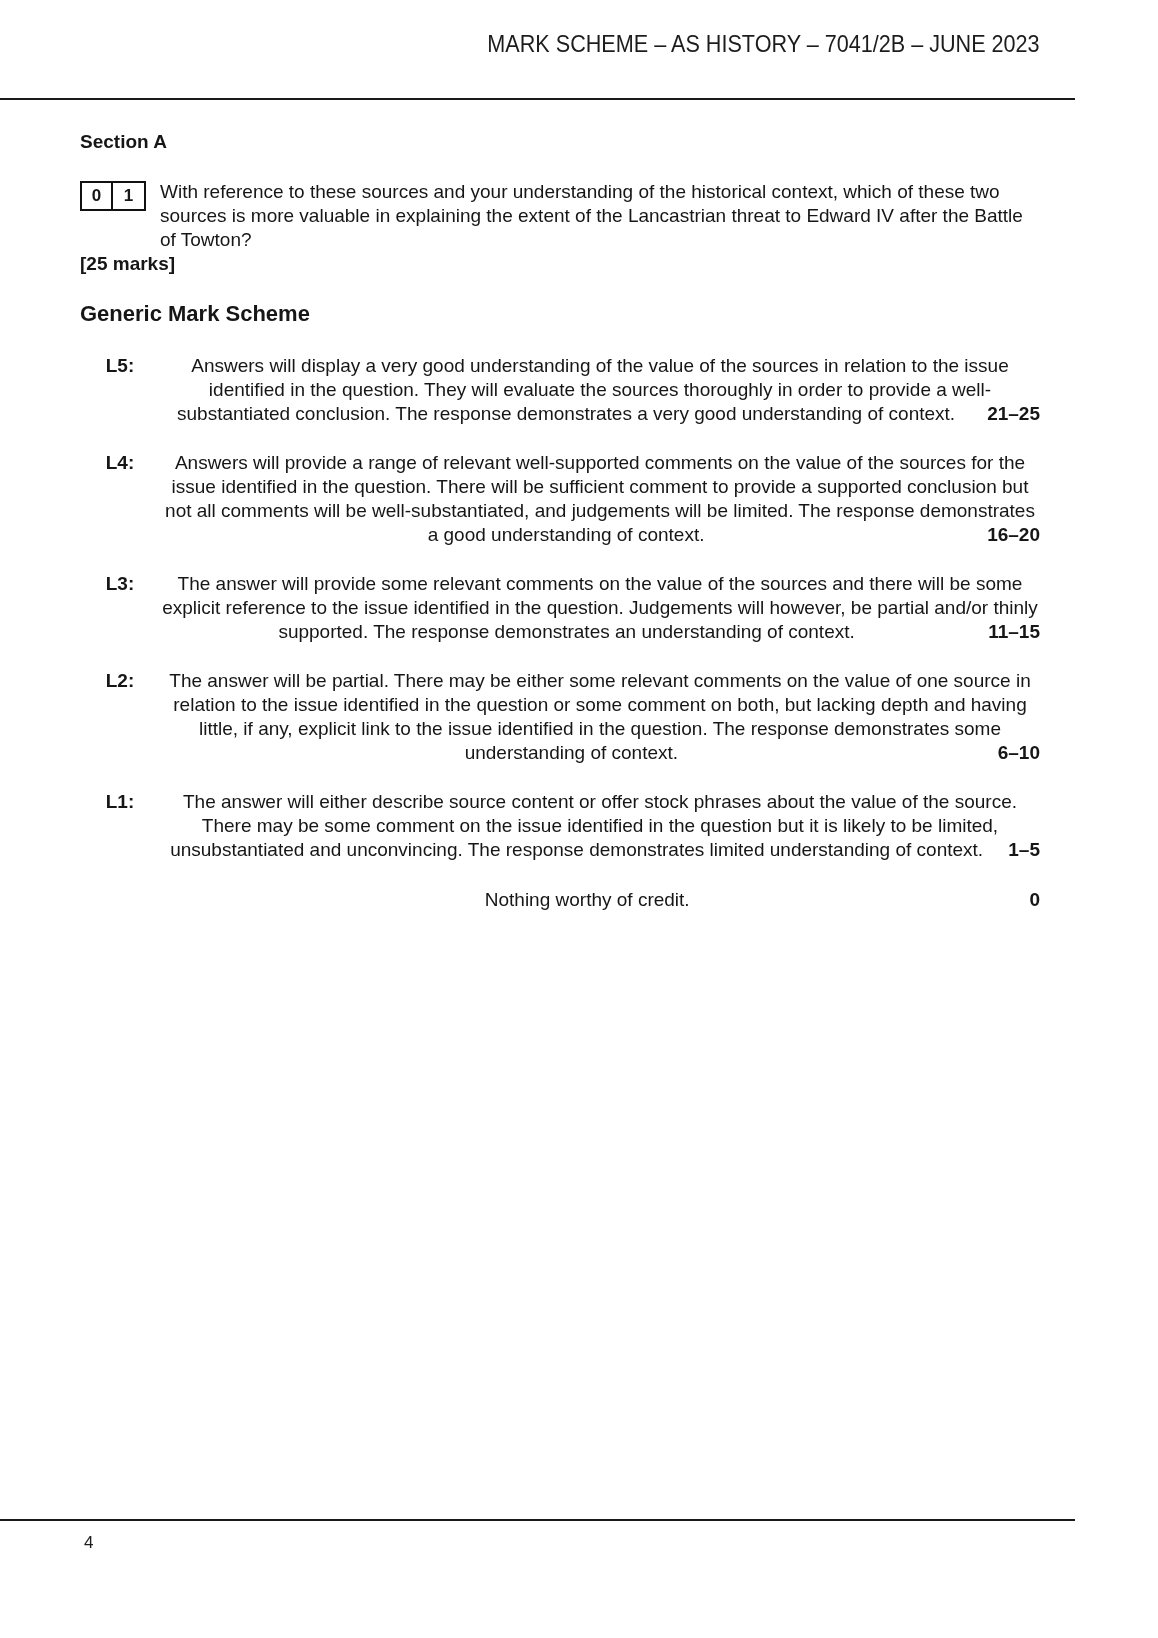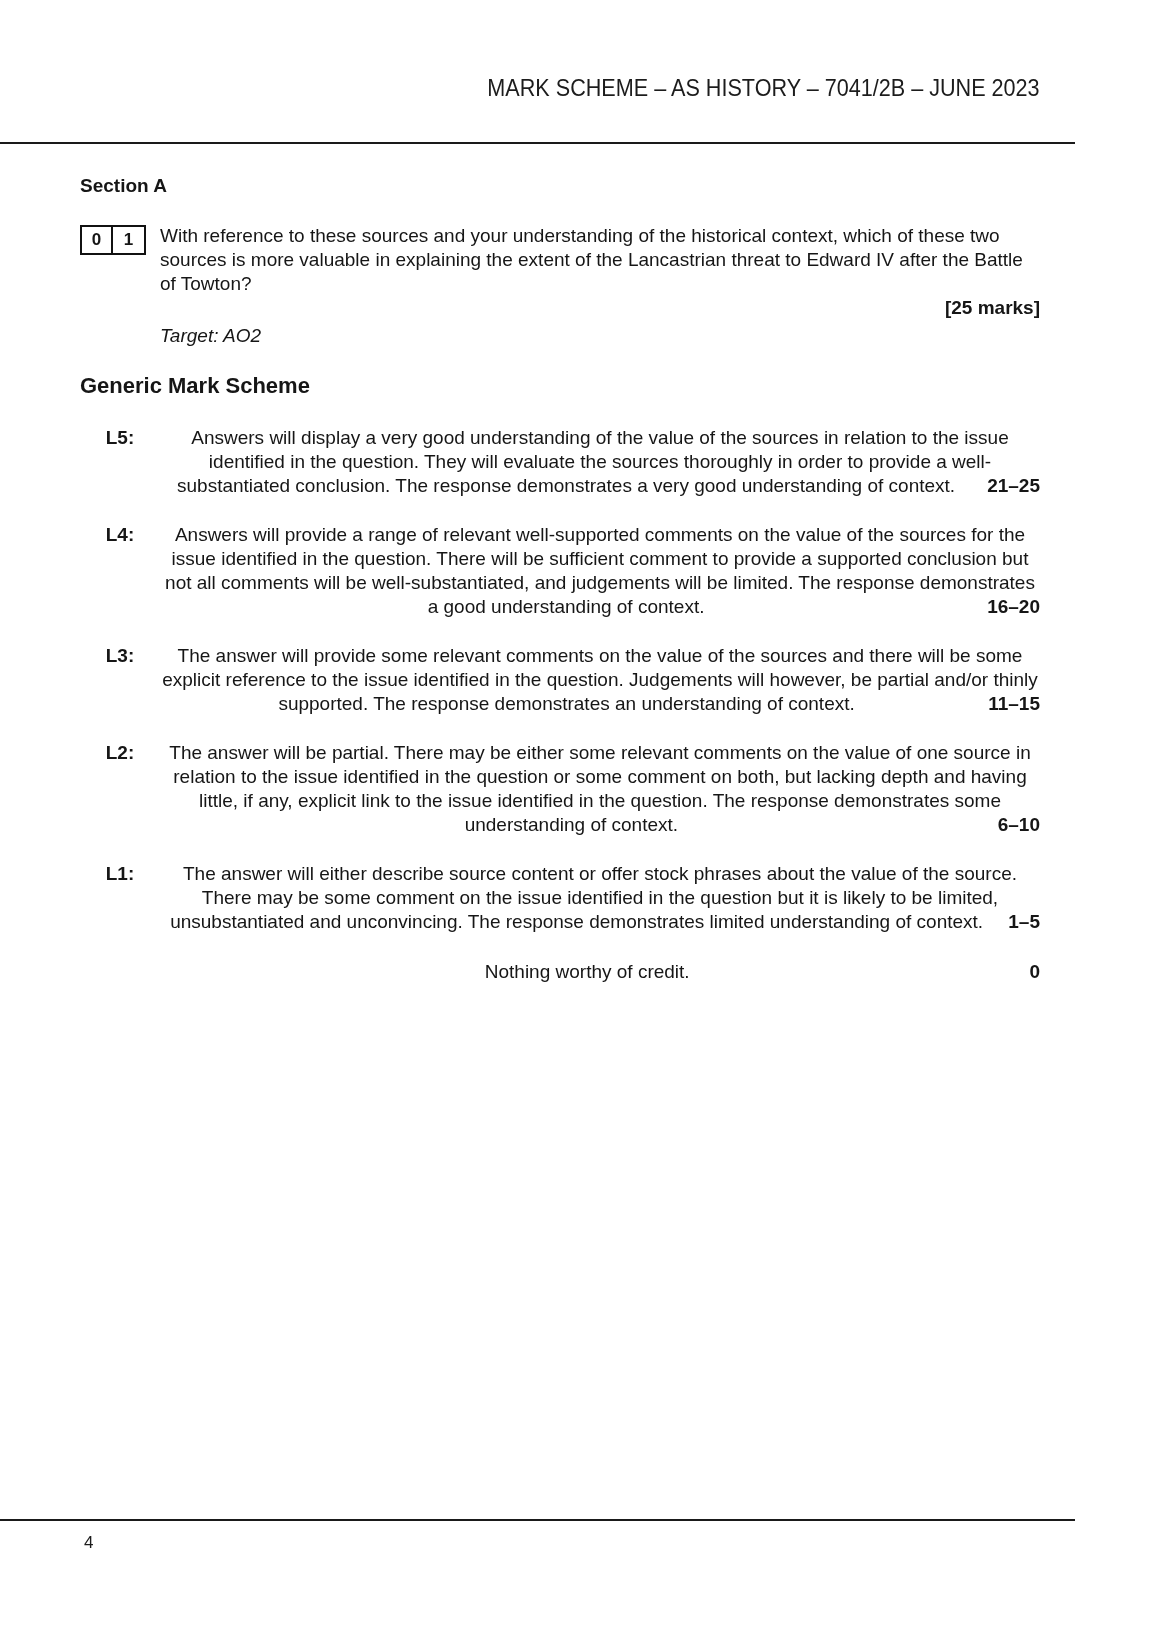--- a/index.html
+++ b/index.html
@@ -17,7 +17,7 @@
 
   
   .header {
-    padding-top: 74px;
+    padding-top: 30px;
     text-align: right;
   }
   .header-title {

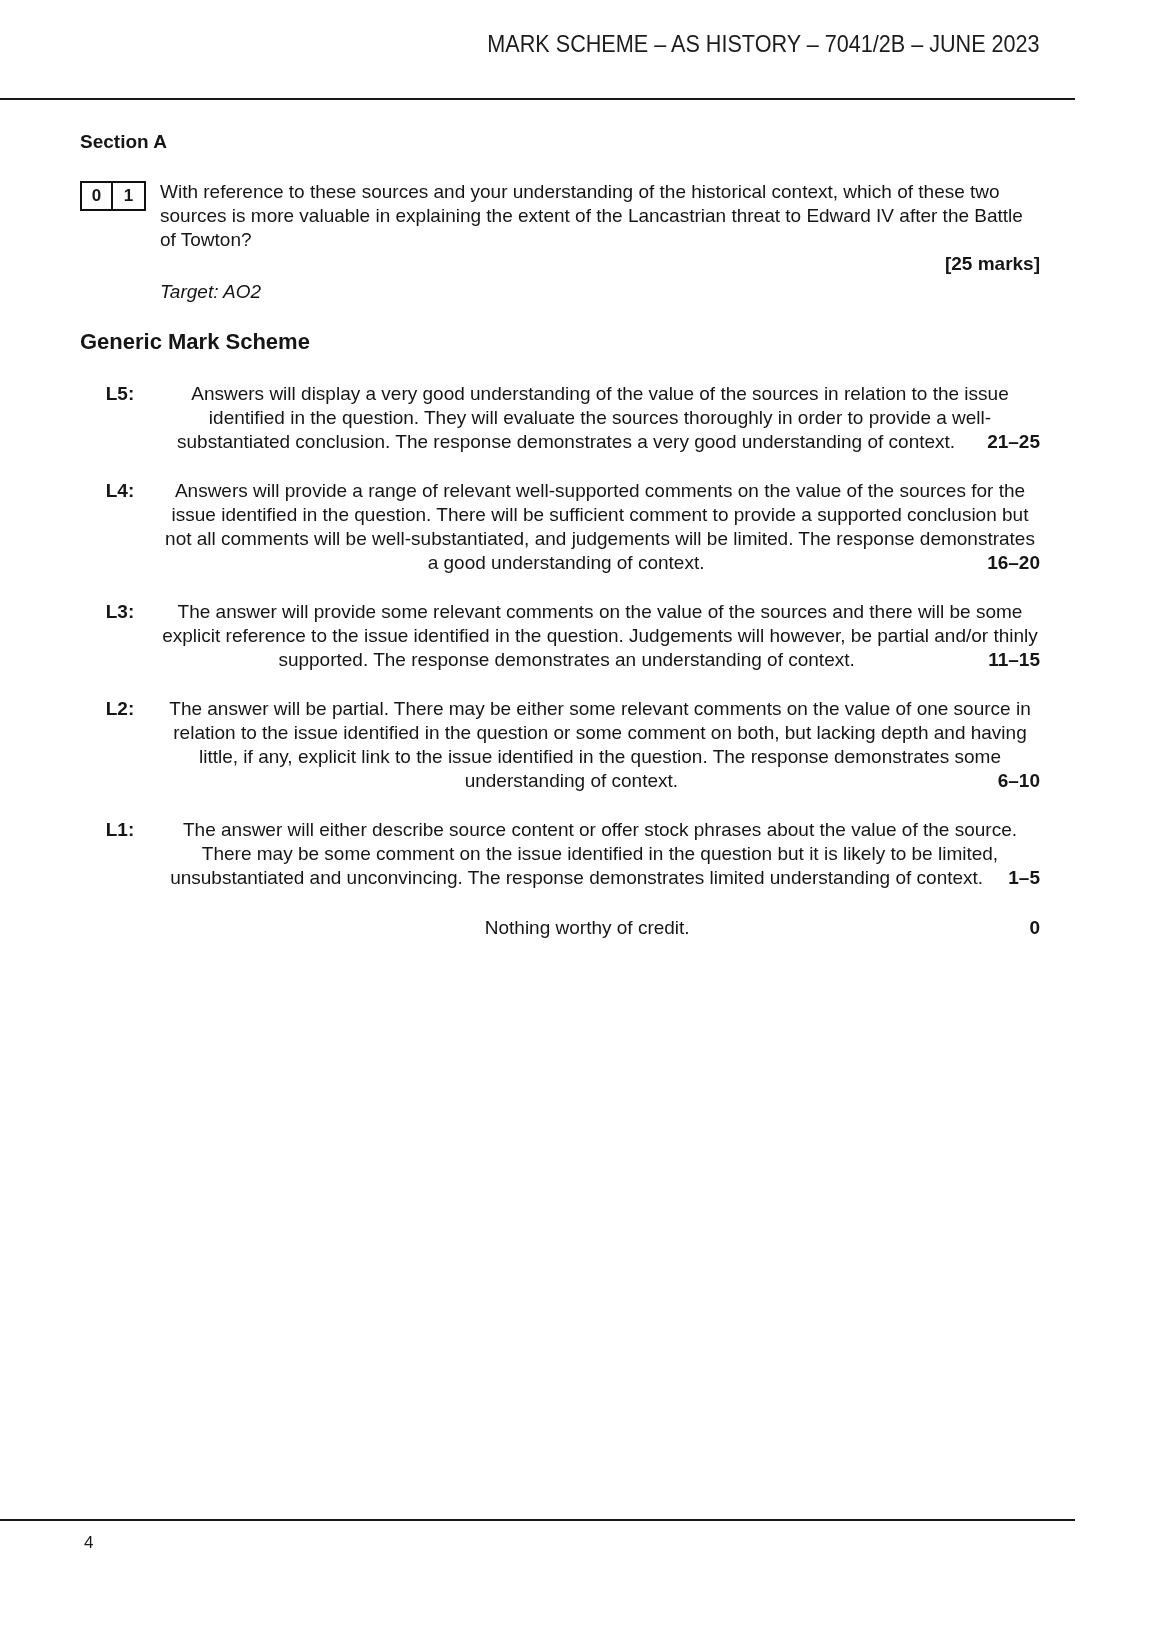--- a/index.html
+++ b/index.html
@@ -71,7 +71,7 @@
     line-height: 24px;
   }
   .marks-line {
-    text-align: right;
+    text-align: left;
     font-weight: bold;
     font-size: 19px;
     line-height: 24px;

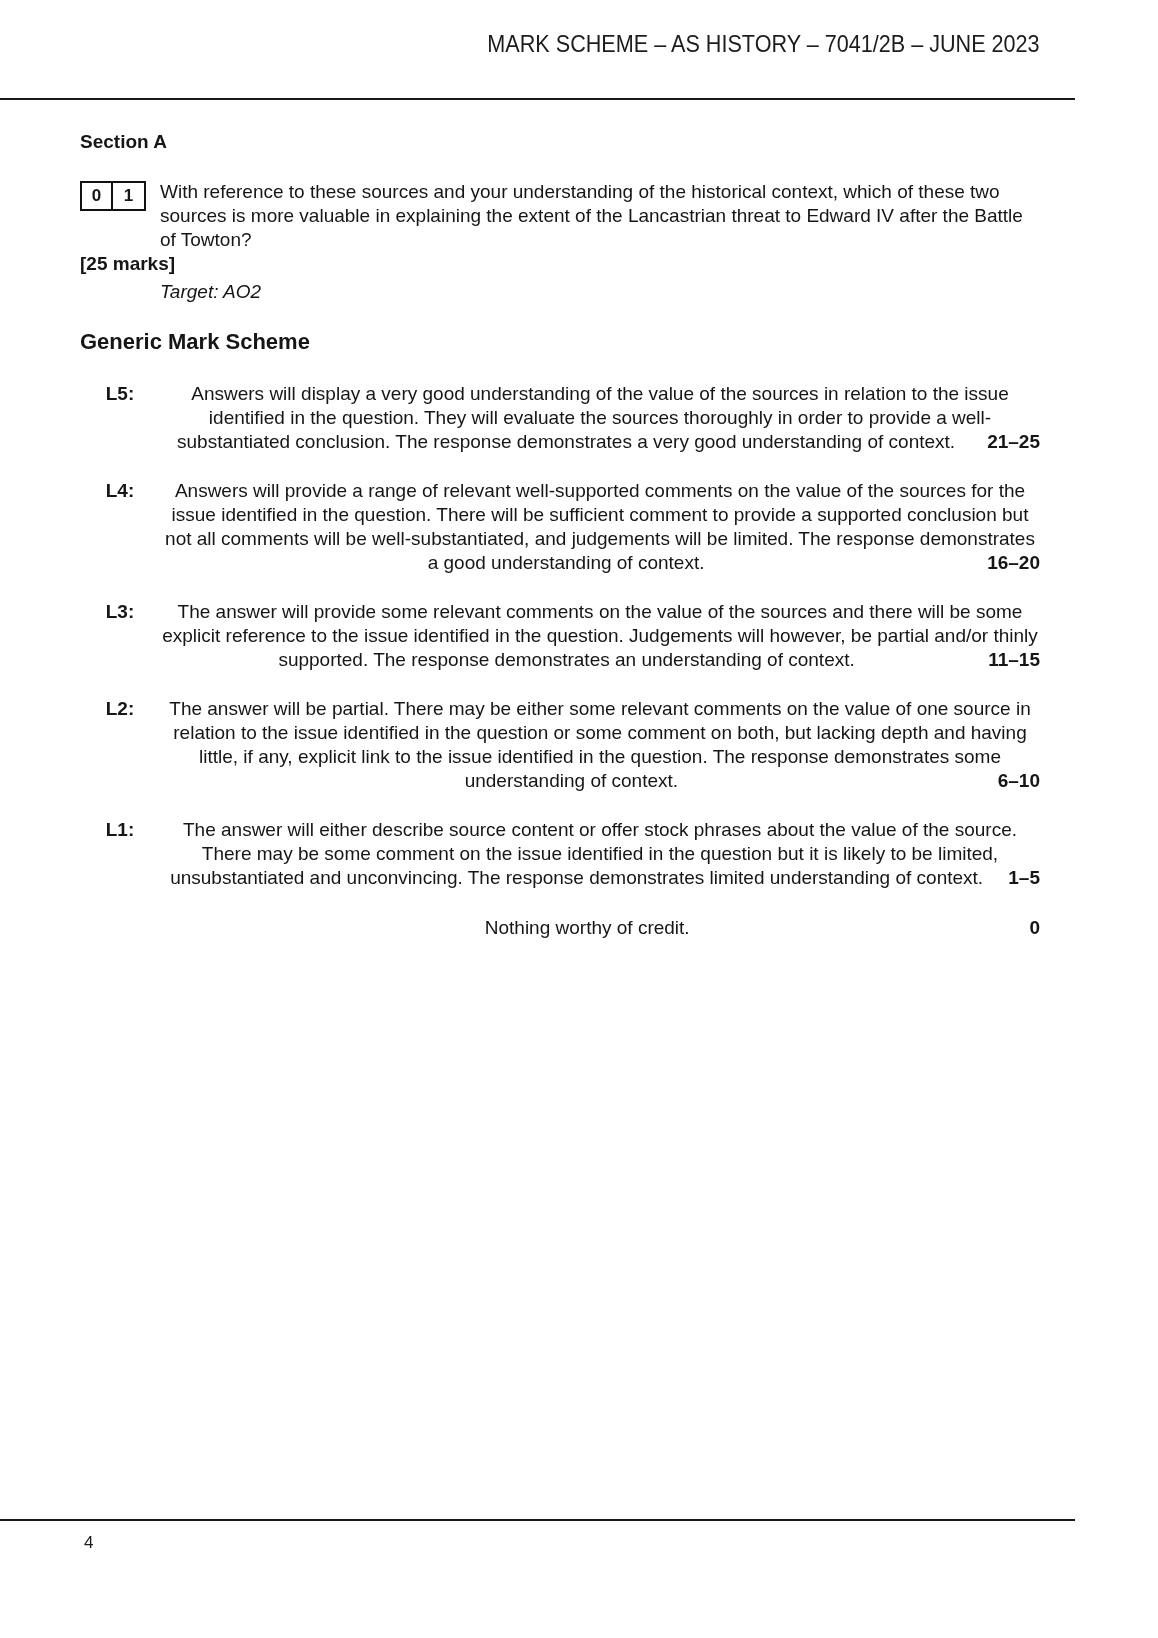--- a/index.html
+++ b/index.html
@@ -153,7 +153,6 @@
 
   <div class="marks-line">[25 marks]</div>
 
-  <div class="body-text italic indent target-line">Target: AO2</div>
 
 
   <div class="gms-heading">Generic Mark Scheme</div>

